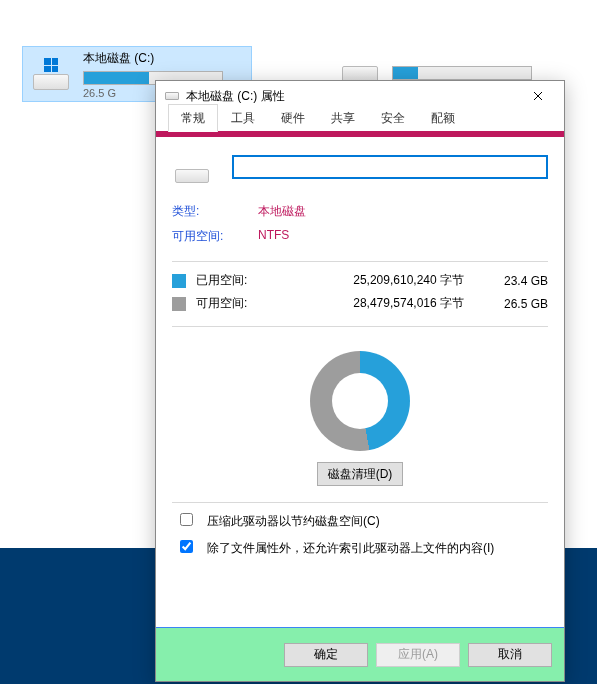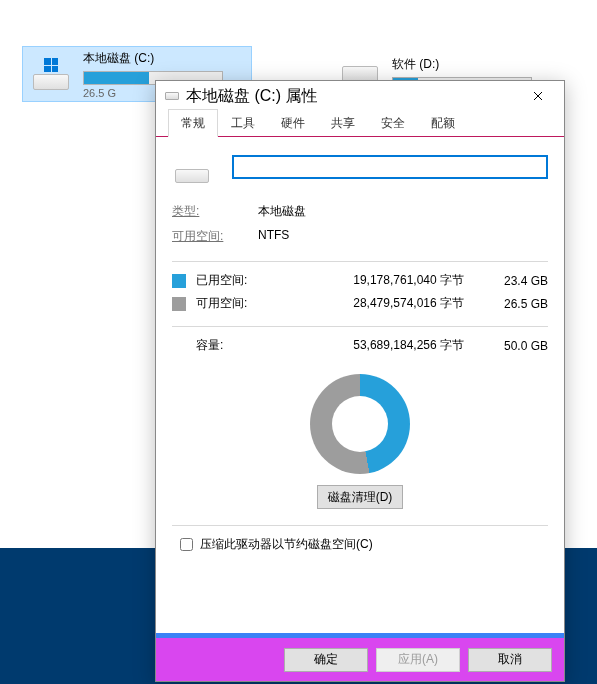--- a/index.html
+++ b/index.html
@@ -97,7 +97,6 @@
         <div class="ssd"></div>
       </div>
       <div class="drive-info">
-        <div class="drive-name">软件 (D:)</div>
         <div class="drive-bar">
             <div class="drive-bar-fill" style="width:18%"></div>
           </div>

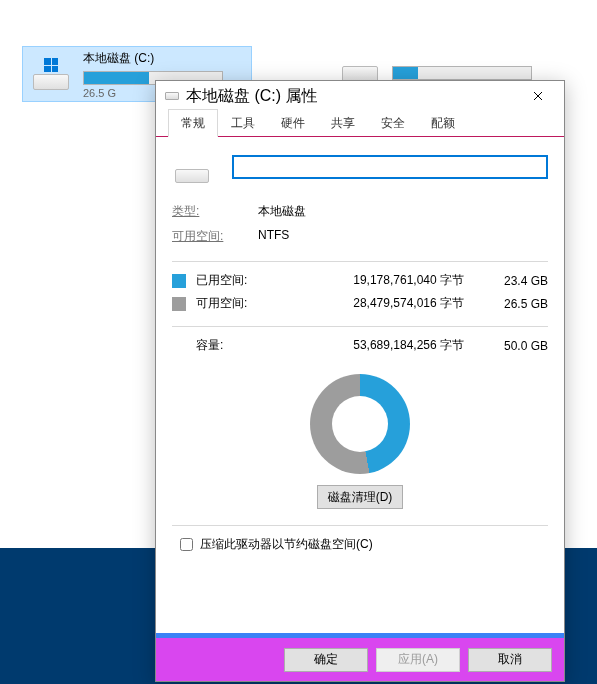--- a/index.html
+++ b/index.html
@@ -25,7 +25,7 @@
 .titlebar { height: 30px; display: flex; align-items: center; padding: 0 6px 0 8px; }
 .titlebar .tb-icon { width: 16px; height: 16px; margin-right: 6px; display: flex; flex-direction: column; align-items: center; justify-content: center; }
 .titlebar .tb-icon .ssd-s { width: 14px; height: 8px; background: linear-gradient(#f8f8f8,#ddd); border: 1px solid #aaa; border-radius: 1px; }
-.titlebar .tb-title { flex: 1; font-size: 16px; }
+.titlebar .tb-title { flex: 1; font-size: 12px; }
 .titlebar .close { width: 40px; height: 28px; display: flex; align-items: center; justify-content: center; cursor: pointer; }
 .titlebar .close svg { width: 10px; height: 10px; }
 

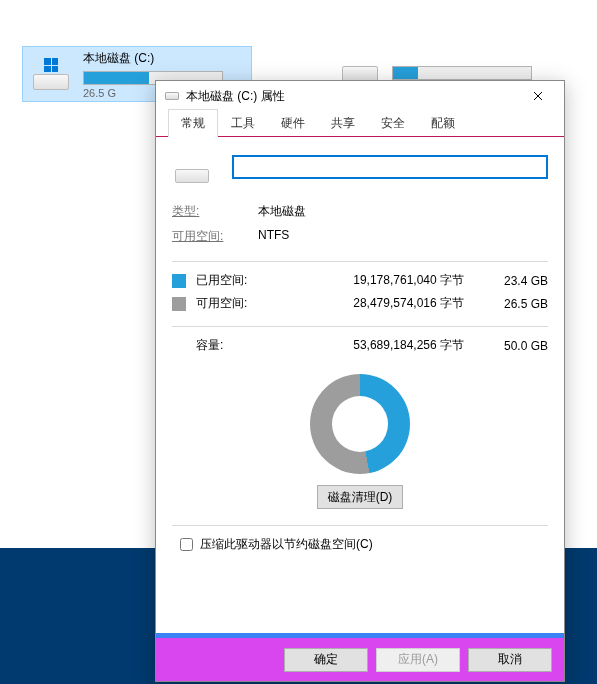--- a/index.html
+++ b/index.html
@@ -29,7 +29,7 @@
 .titlebar .close { width: 40px; height: 28px; display: flex; align-items: center; justify-content: center; cursor: pointer; }
 .titlebar .close svg { width: 10px; height: 10px; }
 
-.tabstrip { height: 26px; display: flex; align-items: flex-end; padding-left: 12px; border-bottom: 1px solid #be185d; position: relative; }
+.tabstrip { height: 26px; display: flex; align-items: flex-end; padding-left: 12px; border-bottom: 6px solid #be185d; position: relative; }
 .tab { padding: 5px 12px 4px; font-size: 12px; color: #333; border: 1px solid transparent; border-bottom: none; cursor: pointer; position: relative; }
 .tab.active { background: #fff; border-color: #d9d9d9; border-bottom: 1px solid #fff; margin-bottom: -1px; z-index: 2; }
 

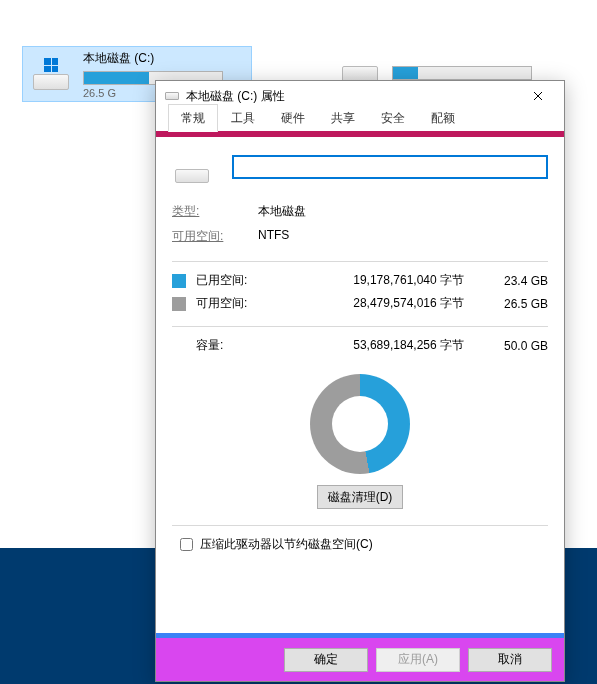--- a/index.html
+++ b/index.html
@@ -40,7 +40,7 @@
 .label-input { flex: 1; height: 24px; border: 2px solid #0078d7; padding: 0 6px; font-size: 12px; outline: none; }
 
 .kv { display: flex; margin-bottom: 8px; }
-.kv .k { width: 86px; color: #737373; text-decoration: underline; }
+.kv .k { width: 86px; color: #1d4ed8; }
 .kv .v { color: #000000; }
 
 .divider { height: 1px; background: #d9d9d9; margin: 8px 0 10px; }

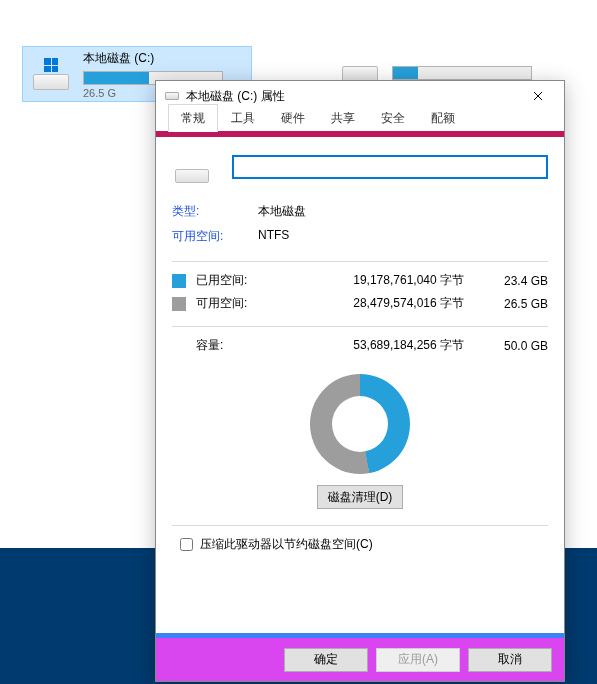--- a/index.html
+++ b/index.html
@@ -41,7 +41,7 @@
 
 .kv { display: flex; margin-bottom: 8px; }
 .kv .k { width: 86px; color: #1d4ed8; }
-.kv .v { color: #000000; }
+.kv .v { color: #be185d; }
 
 .divider { height: 1px; background: #d9d9d9; margin: 8px 0 10px; }
 

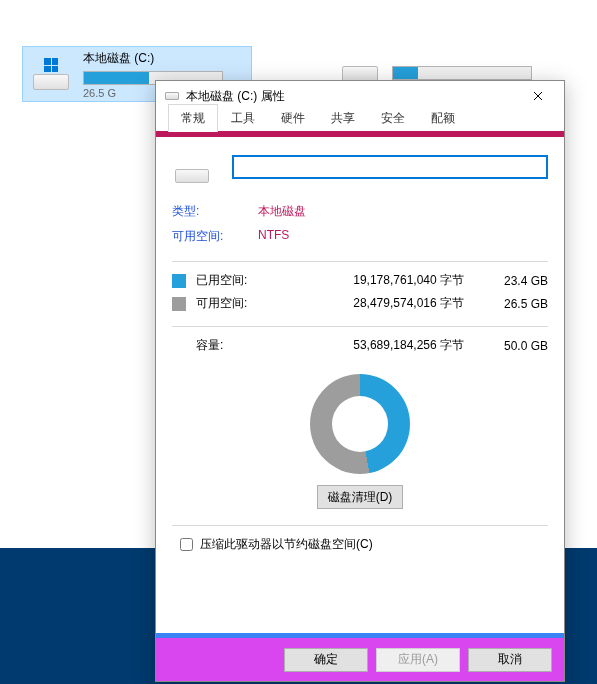--- a/index.html
+++ b/index.html
@@ -150,7 +150,7 @@
     <div class="space-row">
       <div class="sq used"></div>
       <div class="lbl">已用空间:</div>
-      <div class="bytes">19,178,761,040 字节</div>
+      <div class="bytes">25,209,610,240 字节</div>
       <div class="hr">23.4 GB</div>
     </div>
     <div class="space-row">

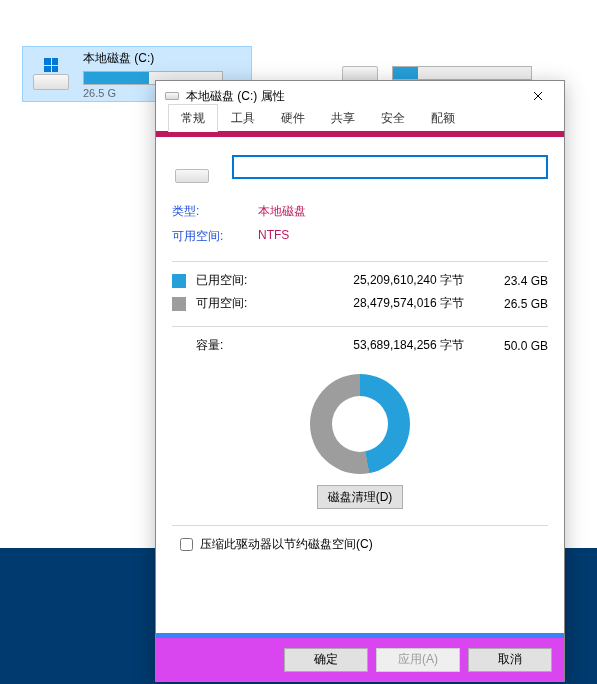--- a/index.html
+++ b/index.html
@@ -162,12 +162,6 @@
 
     <div class="divider"></div>
 
-    <div class="space-row">
-      <div class="sq none"></div>
-      <div class="lbl">容量:</div>
-      <div class="bytes">53,689,184,256 字节</div>
-      <div class="hr">50.0 GB</div>
-    </div>
 
     <div class="pie-wrap">
       <div class="pie"></div>

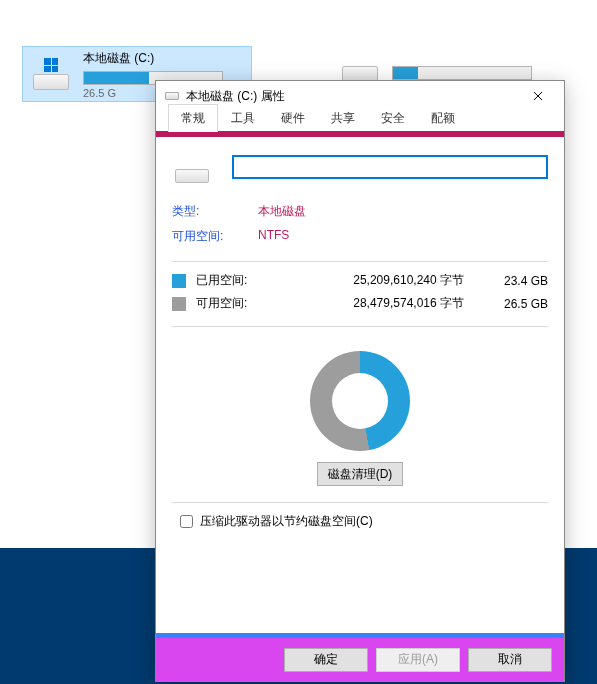--- a/index.html
+++ b/index.html
@@ -63,7 +63,7 @@
 .btn { min-width: 84px; height: 24px; padding: 0 10px; background: #e1e1e1; border: 1px solid #adadad; font-size: 12px; cursor: pointer; }
 .btn:disabled { color: #9c9c9c; background: #efefef; border-color: #cfcfcf; cursor: default; }
 
-.check-row { display: flex; align-items: center; gap: 7px; margin-bottom: 10px; font-size: 12px; padding-left: 8px; }
+.check-row { display: flex; gap: 14px; margin-bottom: 10px; font-size: 12px; padding-left: 8px; }
 .check-row input { width: 13px; height: 13px; }
 .check-row .mn { color: #000; }
 

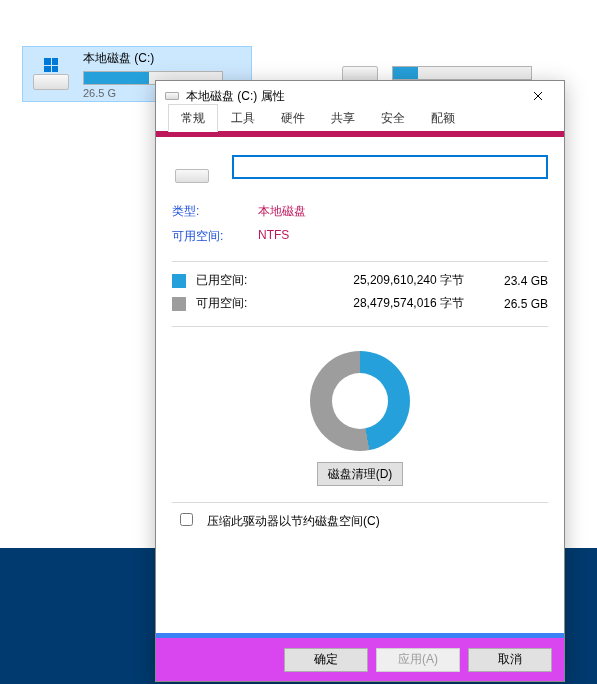--- a/index.html
+++ b/index.html
@@ -178,6 +178,10 @@
       <input type="checkbox" style="">
       <span class="mn">压缩此驱动器以节约磁盘空间(C)</span>
     </div>
+    <div class="check-row">
+      <input type="checkbox" checked="" style="">
+      <span class="mn">除了文件属性外，还允许索引此驱动器上文件的内容(I)</span>
+    </div>
   </div>
 
   <div class="footer">

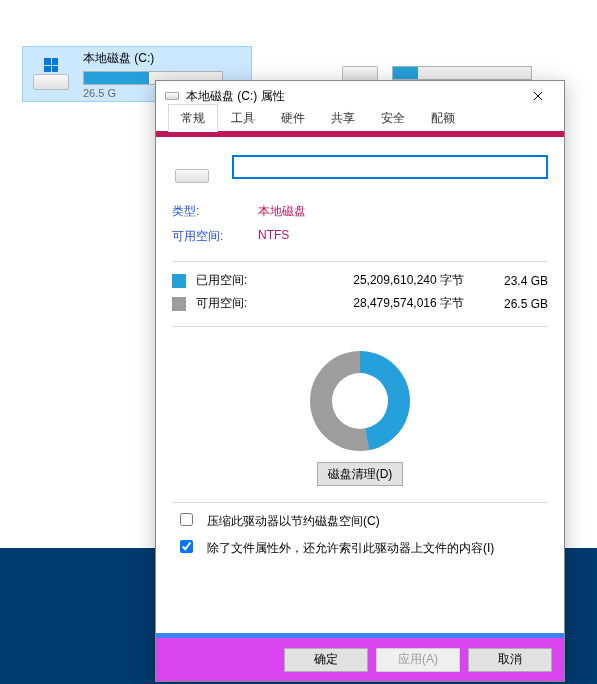--- a/index.html
+++ b/index.html
@@ -67,7 +67,7 @@
 .check-row input { width: 13px; height: 13px; }
 .check-row .mn { color: #000; }
 
-.footer { height: 48px; border-top: 5px solid #3b82f6; display: flex; align-items: center; justify-content: flex-end; gap: 8px; padding: 0 12px; background: #d946ef; }
+.footer { height: 54px; border-top: 1px solid #3b82f6; display: flex; align-items: center; justify-content: flex-end; gap: 8px; padding: 0 12px; background: #86efac; }
 </style>
 </head>
 <body>

